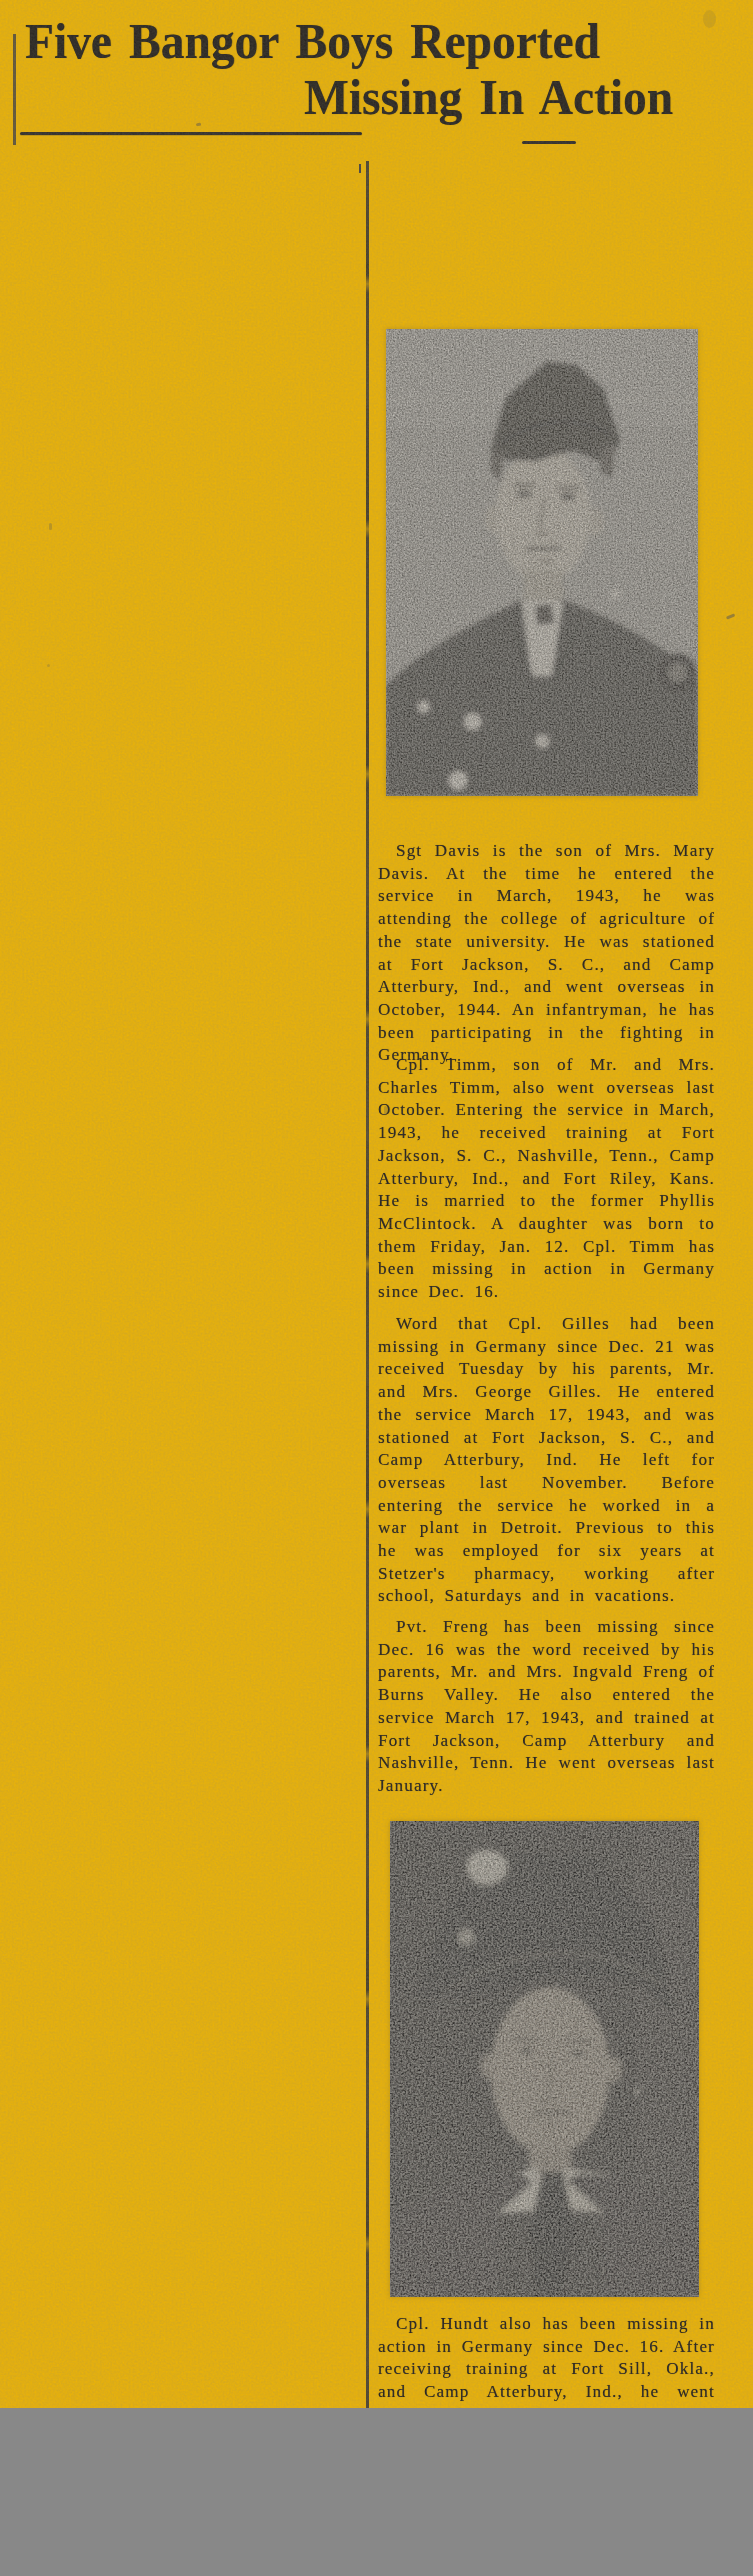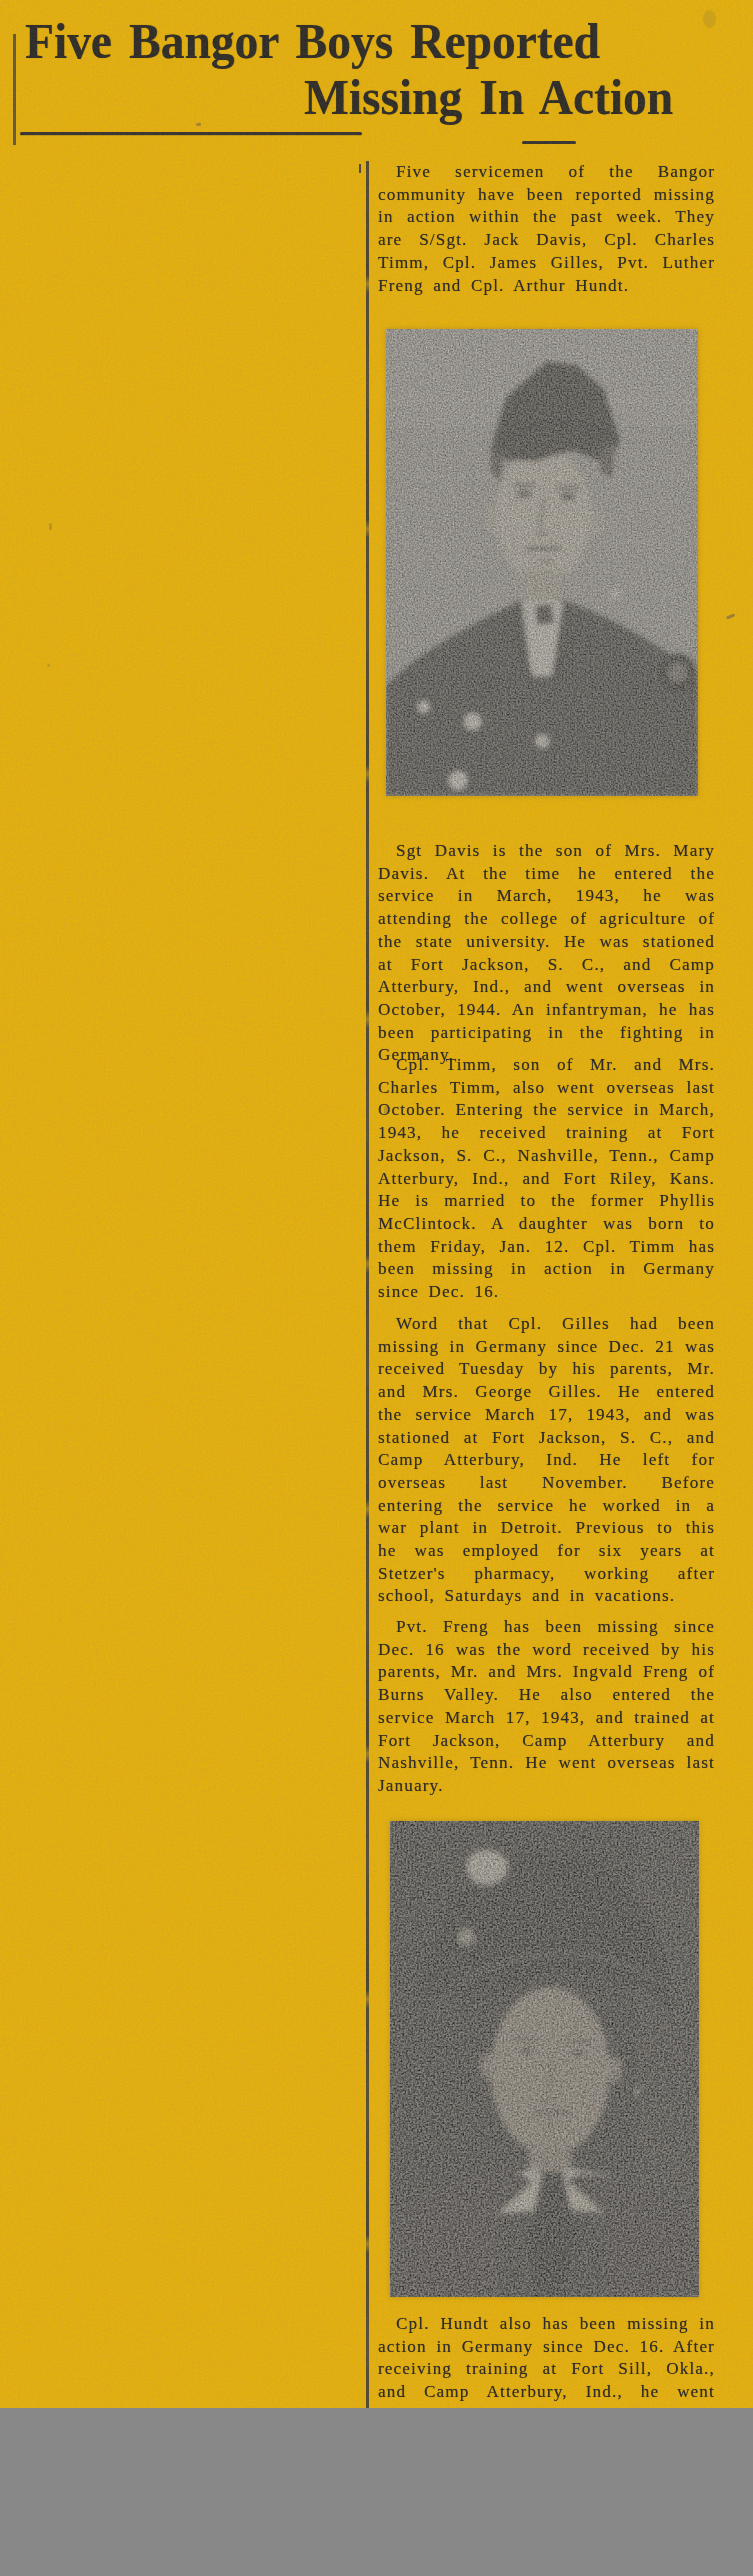--- a/index.html
+++ b/index.html
@@ -76,7 +76,6 @@
   <div class="tick" style="left:359px;top:164px;width:1.6px;height:9px;"></div>
   <div class="rule rule-bottom"></div>
 
-  <p class="body-para" style="top:161px;">Five servicemen of the Bangor community have been reported missing in action within the past week.  They are S/Sgt. Jack Davis, Cpl. Charles Timm, Cpl. James Gilles, Pvt. Luther Freng and Cpl. Arthur Hundt.</p>
   <p class="body-para" style="top:840px;">Sgt Davis is the son of Mrs. Mary Davis.  At the time he entered the service in March, 1943, he was attending the college of agriculture of the state university.  He was stationed at Fort Jackson, S. C., and Camp Atterbury, Ind., and went overseas in October, 1944.  An infantryman, he has been participating in the fighting in Germany.</p>
   <p class="body-para" style="top:1054px;">Cpl. Timm, son of Mr. and Mrs. Charles Timm, also went overseas last October. Entering the service in March, 1943, he received training at Fort Jackson, S. C., Nashville, Tenn., Camp Atterbury, Ind., and Fort Riley, Kans. He is married to the former Phyllis McClintock. A daughter was born to them Friday, Jan. 12.  Cpl. Timm has been missing in action in Germany since Dec. 16.</p>
   <p class="body-para" style="top:1313px;">Word that Cpl. Gilles had been missing in Germany since Dec. 21 was received Tuesday by his parents, Mr. and Mrs. George Gilles.  He entered the service March 17, 1943, and was stationed at Fort Jackson, S. C., and Camp Atterbury, Ind.  He left for overseas last November.  Before entering the service he worked in a war plant in Detroit. Previous to this he was employed for six years at Stetzer's pharmacy, working after school, Saturdays and in vacations.</p>

